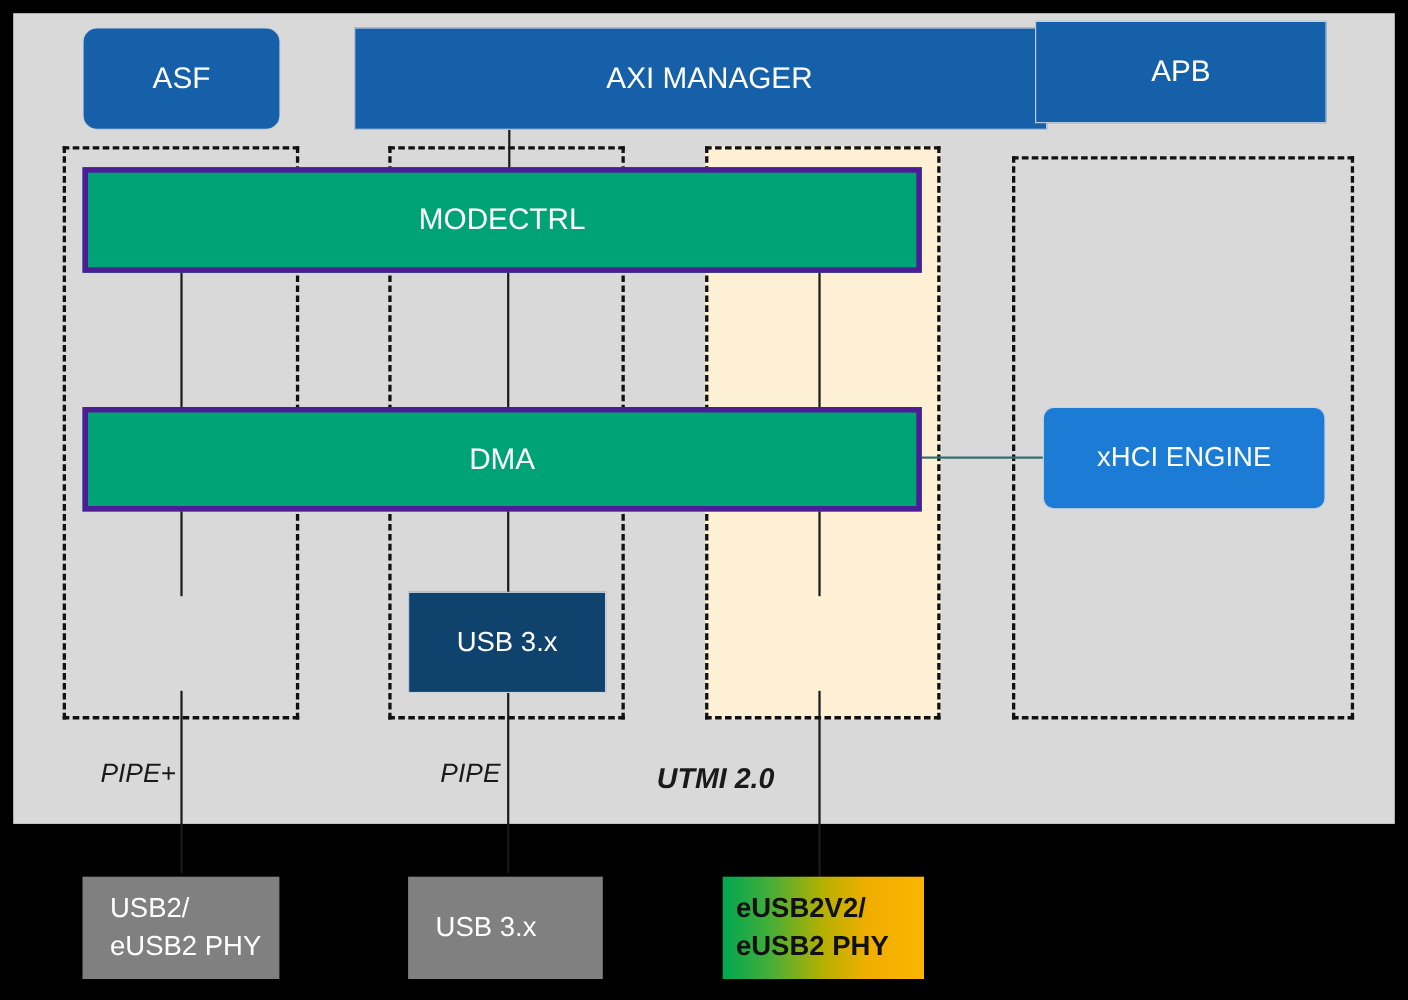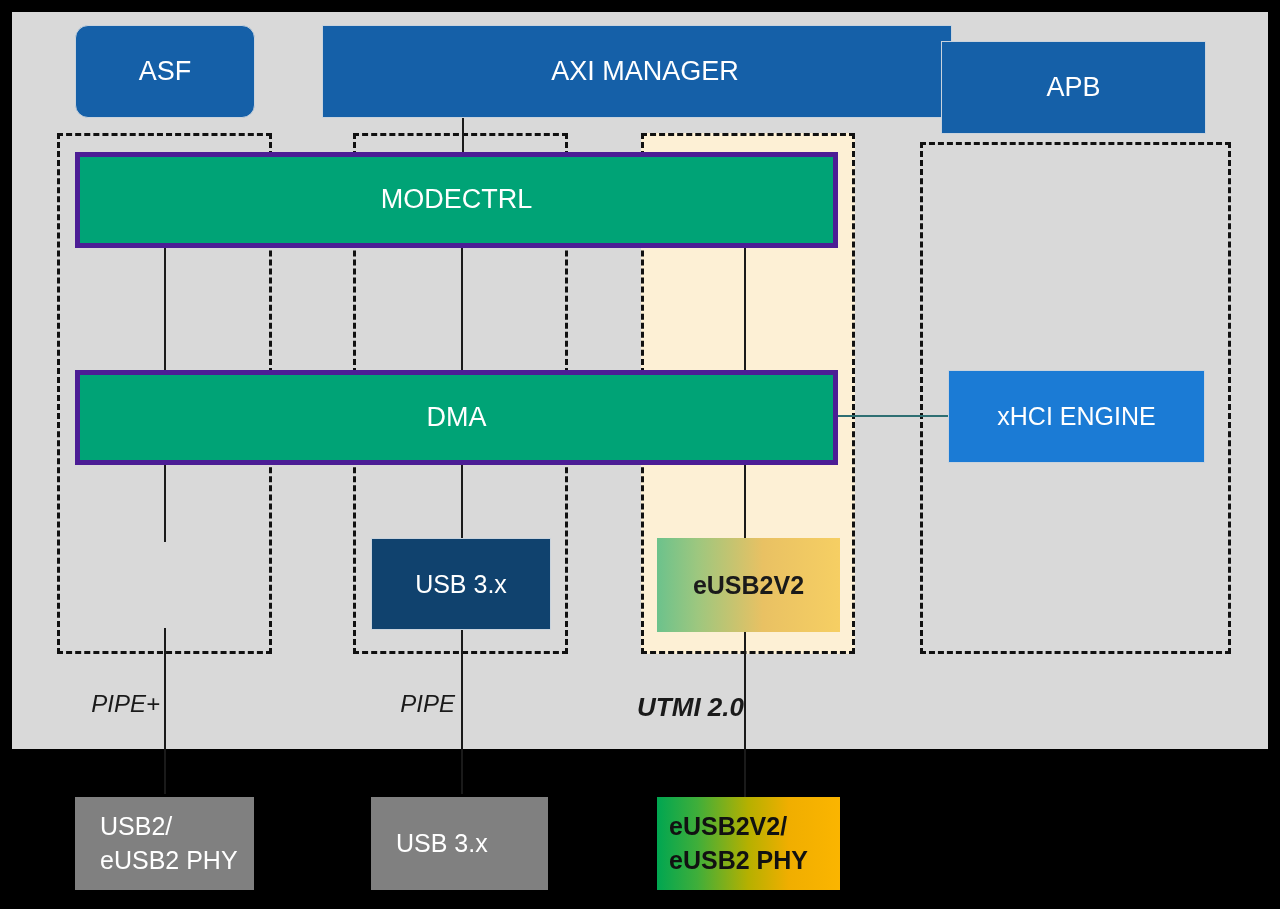--- a/index.html
+++ b/index.html
@@ -151,7 +151,7 @@
 
   <div class="box bus-box" style="left:75px; top:25px; width:180px; height:93px;border-radius:13px;">ASF</div>
   <div class="box bus-box" style="left:322px; top:25px; width:630px; height:93px;padding-left:16px;">AXI MANAGER</div>
-  <div class="box bus-box" style="left:941px; top:41px; width:265px; height:93px;">APB</div>
+  <div class="box bus-box" style="left:941px; top:19px; width:265px; height:93px;">APB</div>
 
   <div class="box green-box" style="left:75px; top:152px; width:763px; height:96px;">MODECTRL</div>
   <div class="box green-box" style="left:75px; top:370px; width:763px; height:95px;">DMA</div>

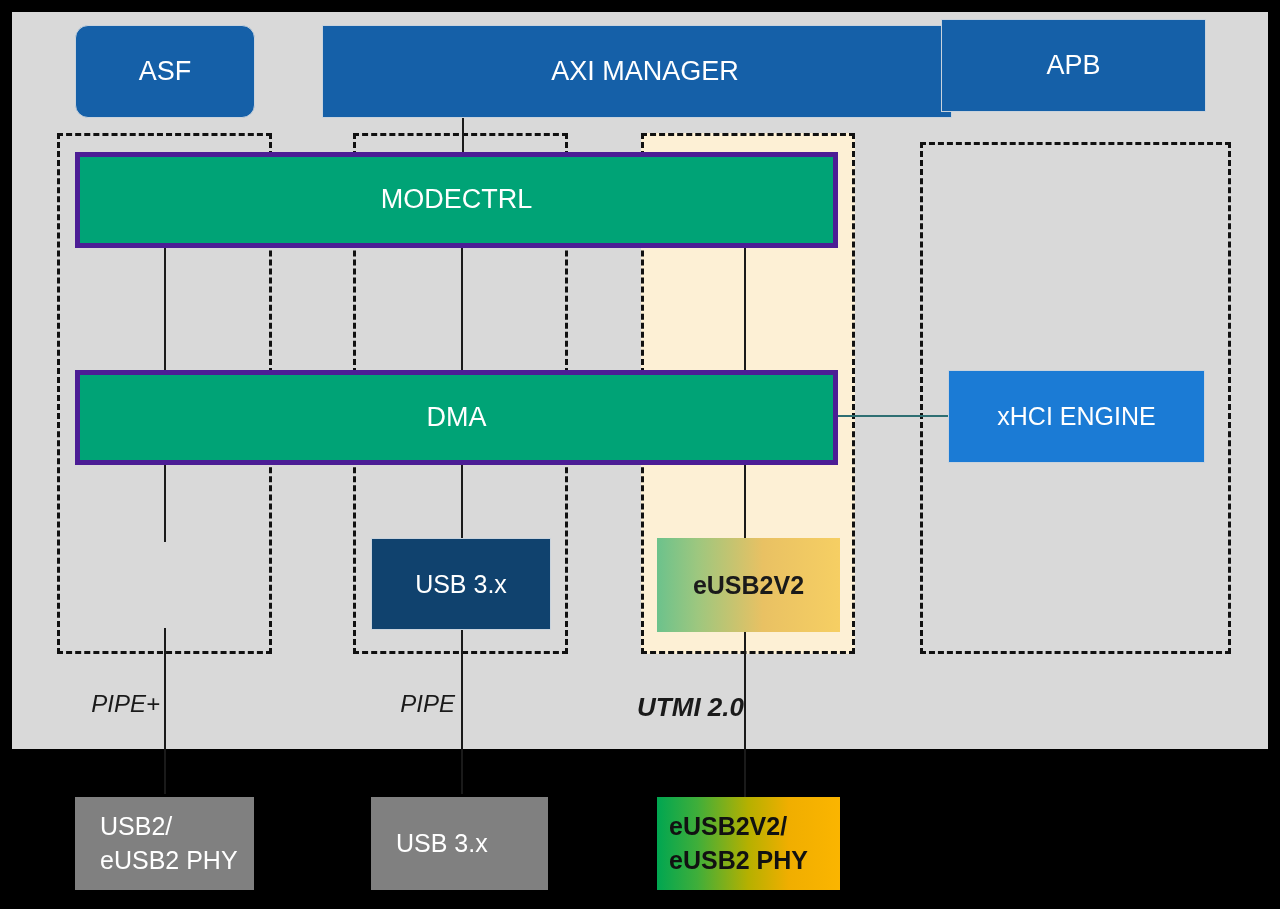--- a/index.html
+++ b/index.html
@@ -159,7 +159,7 @@
   <div class="box navy-box" style="left:371px; top:538px; width:180px; height:92px;">USB 3.x</div>
   <div class="box eusb-box" style="left:657px; top:538px; width:183px; height:94px;">eUSB2V2</div>
 
-  <div class="box xhci-box" style="left:948px; top:370px; width:257px; height:93px;">xHCI ENGINE</div>
+  <div class="box xhci-box" style="left:948px; top:370px; width:257px; height:93px;border-radius:10px;">xHCI ENGINE</div>
 
   <div class="proto" style="left:0px; top:690px; width:160px;">PIPE+</div>
   <div class="proto" style="left:300px; top:690px; width:155px;">PIPE</div>

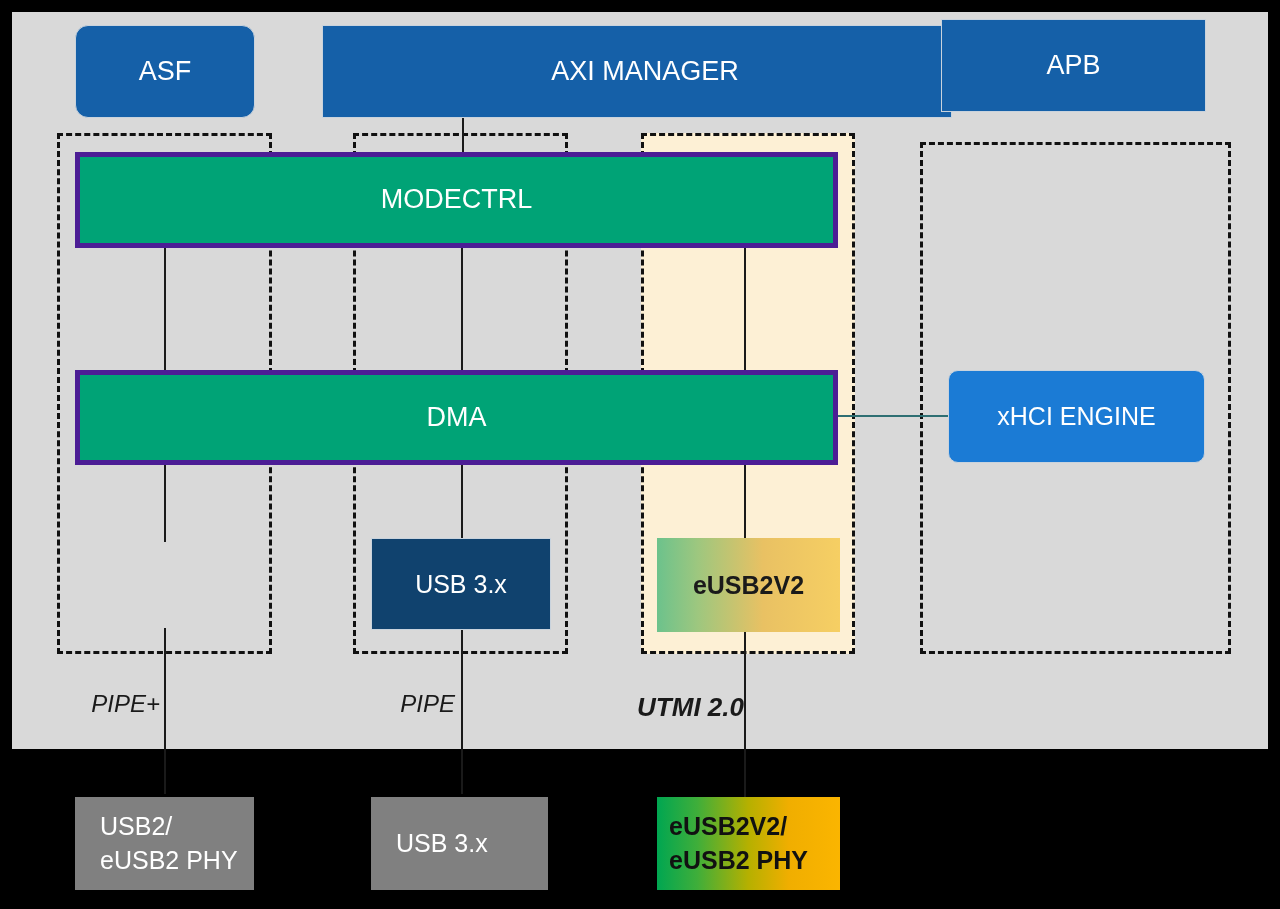--- a/index.html
+++ b/index.html
@@ -157,7 +157,6 @@
   <div class="box green-box" style="left:75px; top:370px; width:763px; height:95px;">DMA</div>
 
   <div class="box navy-box" style="left:371px; top:538px; width:180px; height:92px;">USB 3.x</div>
-  <div class="box eusb-box" style="left:657px; top:538px; width:183px; height:94px;">eUSB2V2</div>
 
   <div class="box xhci-box" style="left:948px; top:370px; width:257px; height:93px;border-radius:10px;">xHCI ENGINE</div>
 

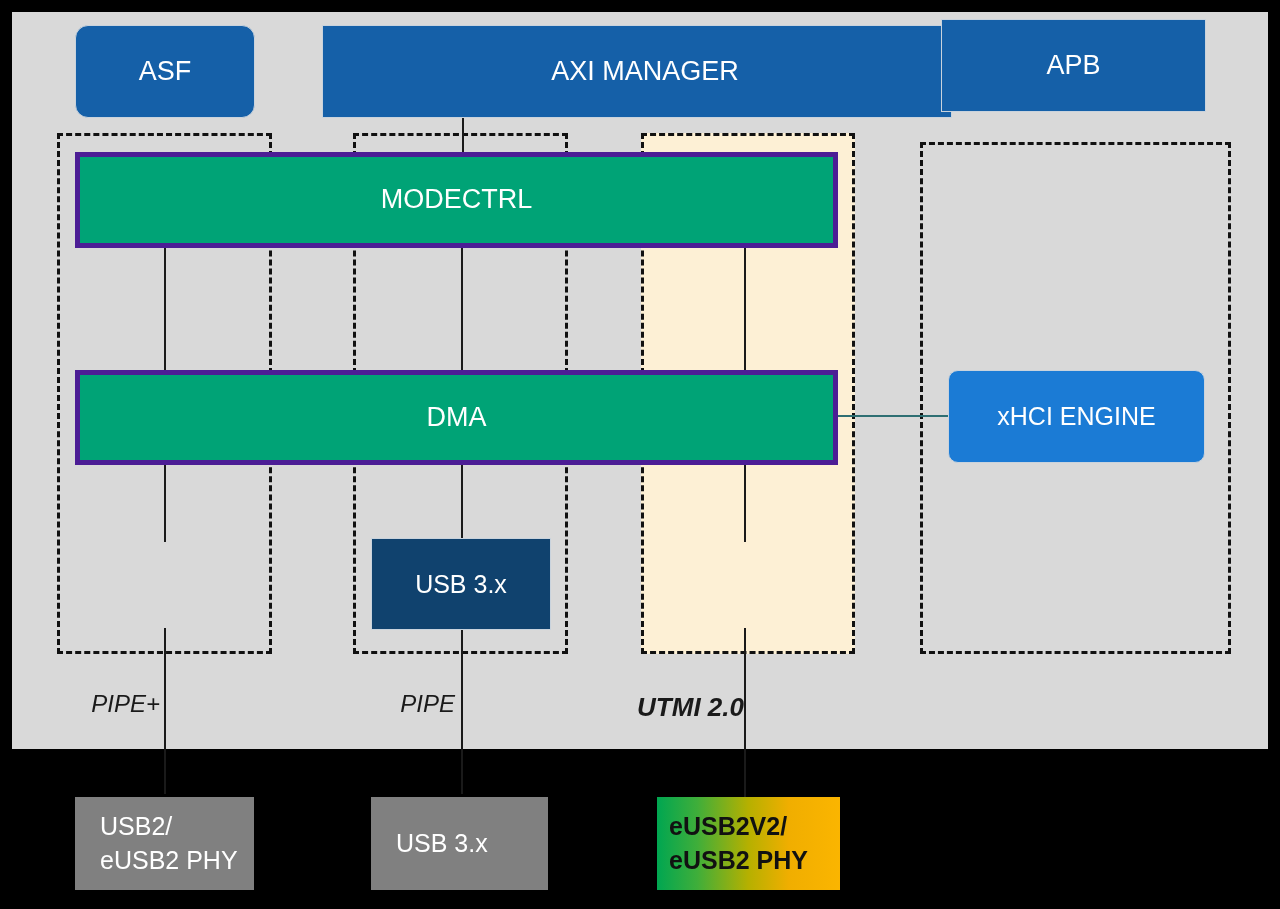--- a/index.html
+++ b/index.html
@@ -162,7 +162,7 @@
 
   <div class="proto" style="left:0px; top:690px; width:160px;">PIPE+</div>
   <div class="proto" style="left:300px; top:690px; width:155px;">PIPE</div>
-  <div class="proto bold" style="left:576px; top:692px; width:168px;">UTMI 2.0</div>
+  <div class="proto bold" style="left:536px; top:692px; width:168px;">UTMI 2.0</div>
 
   <div class="phy-box phy-gray" style="left:75px; top:797px; width:179px; height:93px;">
     <span class="phy-line">USB2/</span>

